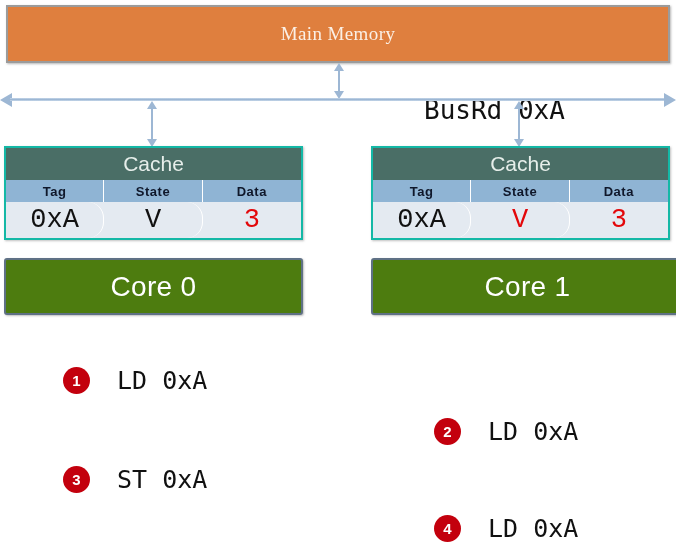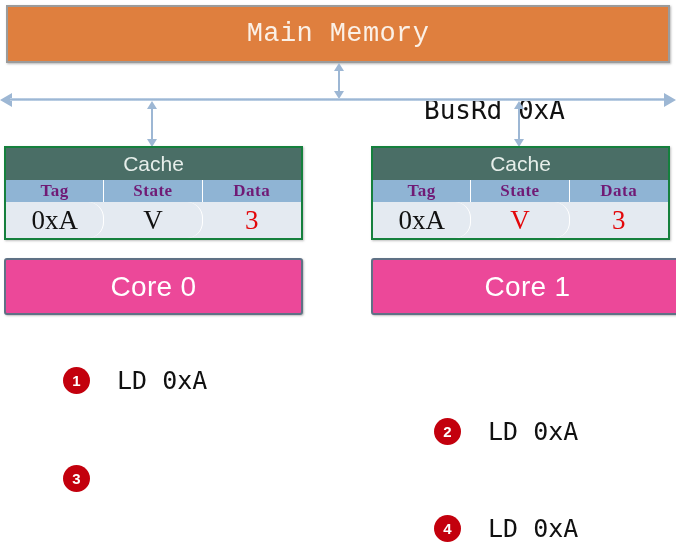--- a/index.html
+++ b/index.html
@@ -32,9 +32,9 @@
   }
   .main-memory-label {
     color: #fbf0e6;
-    font-size: 27px;
+    font-size: 19px;
     letter-spacing: 0.4px;
-    font-family: Liberation Mono, monospace;
+    font-family: Liberation Serif, serif;
     text-align: right;
   }
 

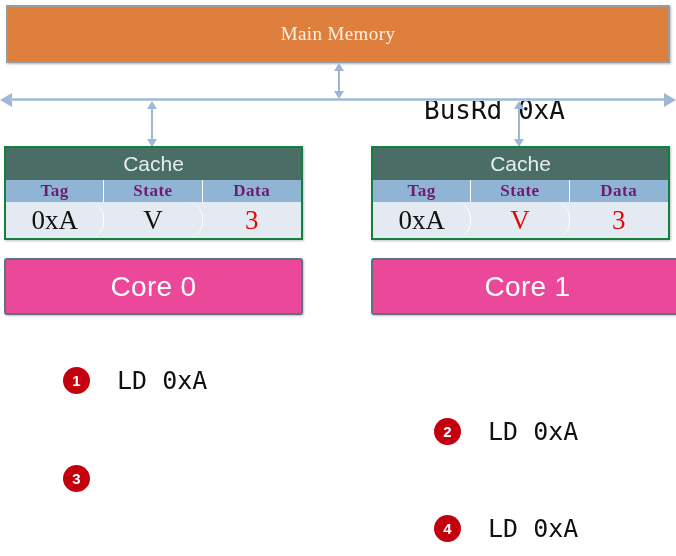--- a/index.html
+++ b/index.html
@@ -116,7 +116,7 @@
   .cache {
     position: absolute;
     box-sizing: border-box;
-    border: 2px solid #15803d;
+    border: 2px solid #14b8a6;
     box-shadow: 1px 1px 2px rgba(130,130,130,0.5);
     background: #ffffff;
   }

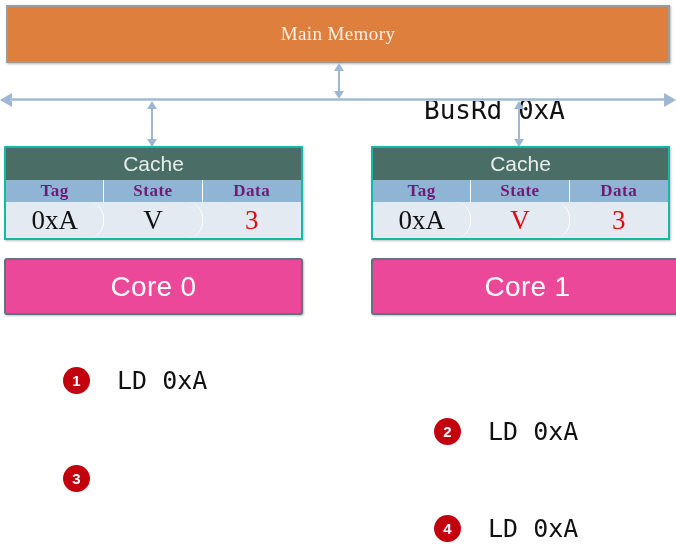--- a/index.html
+++ b/index.html
@@ -140,14 +140,13 @@
     height: 22px;
   }
   .cache-row.header .cell {
-    color: #701a75;
-    font-size: 17px;
+    color: #0f172a;
+    font-size: 13px;
     font-weight: bold;
     letter-spacing: 0.5px;
     display: flex;
     align-items: center;
     justify-content: center;
-    font-family: Liberation Serif, serif;
   }
   .cache-row.data {
     background: #e4eaf1;

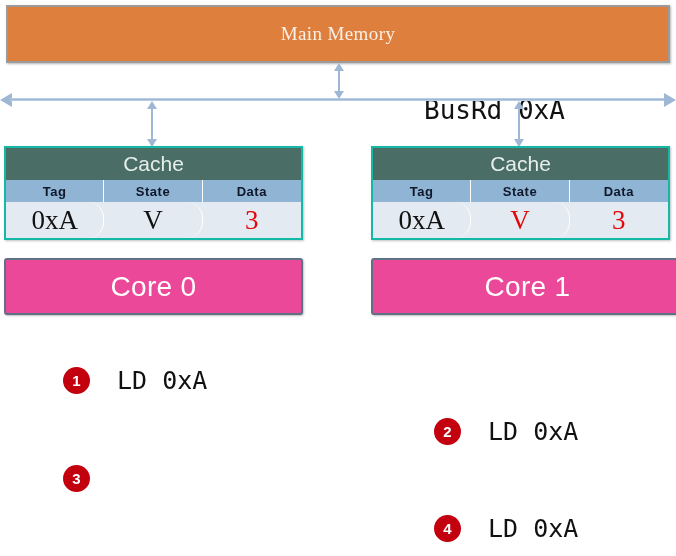--- a/index.html
+++ b/index.html
@@ -153,7 +153,7 @@
     height: 36px;
   }
   .cache-row.data .cell {
-    font-family: Liberation Serif, serif;
+    font-family: Liberation Mono, monospace;
     font-size: 27px;
     color: #111111;
     display: flex;

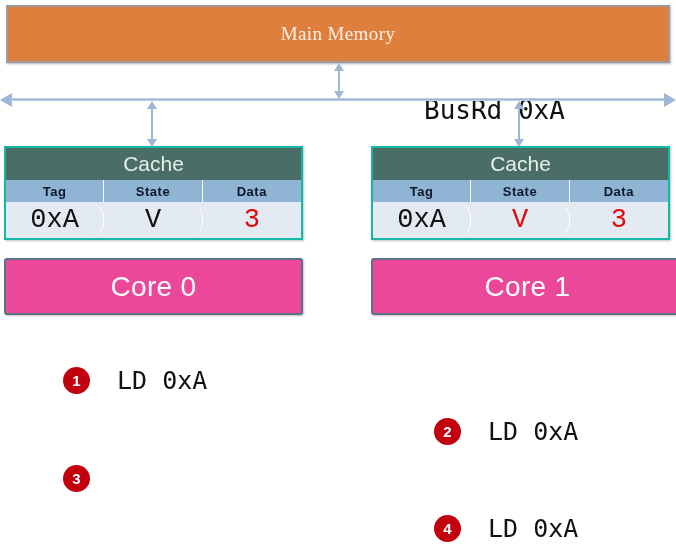--- a/index.html
+++ b/index.html
@@ -181,7 +181,7 @@
     position: absolute;
     box-sizing: border-box;
     height: 57px;
-    background: #ec4899;
+    background: #4d7c0f;
     border: 2px solid #5f7185;
     border-radius: 3px;
     box-shadow: 1px 1px 2px rgba(130,130,130,0.5);

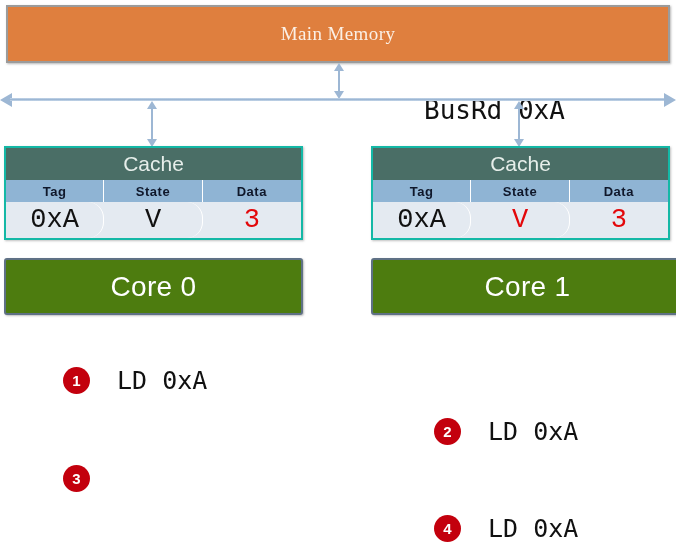--- a/index.html
+++ b/index.html
@@ -311,6 +311,7 @@
 
 <div class="instr instr-3">
   <span class="instr-badge">3</span>
+  <span class="instr-text">ST 0xA</span>
 </div>
 
 <div class="instr instr-4">

